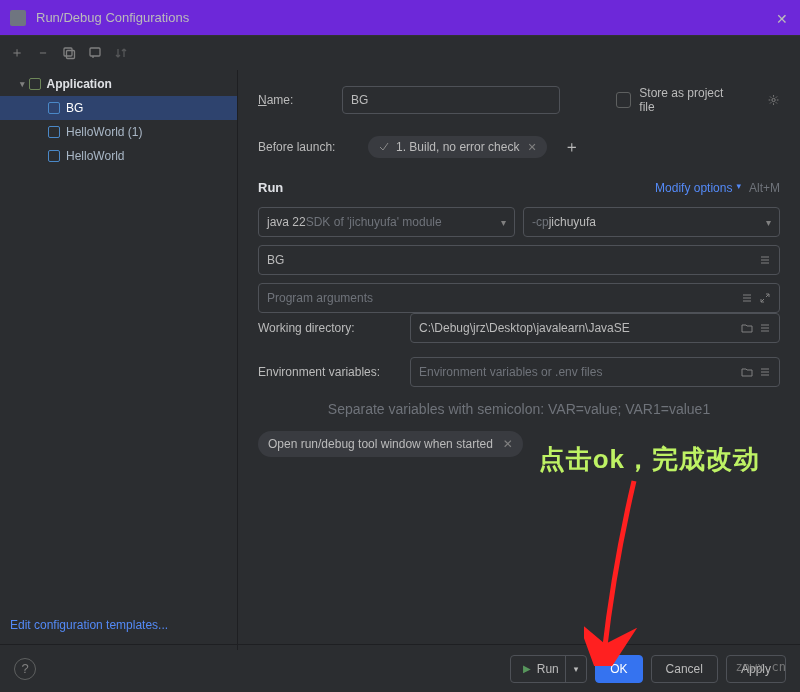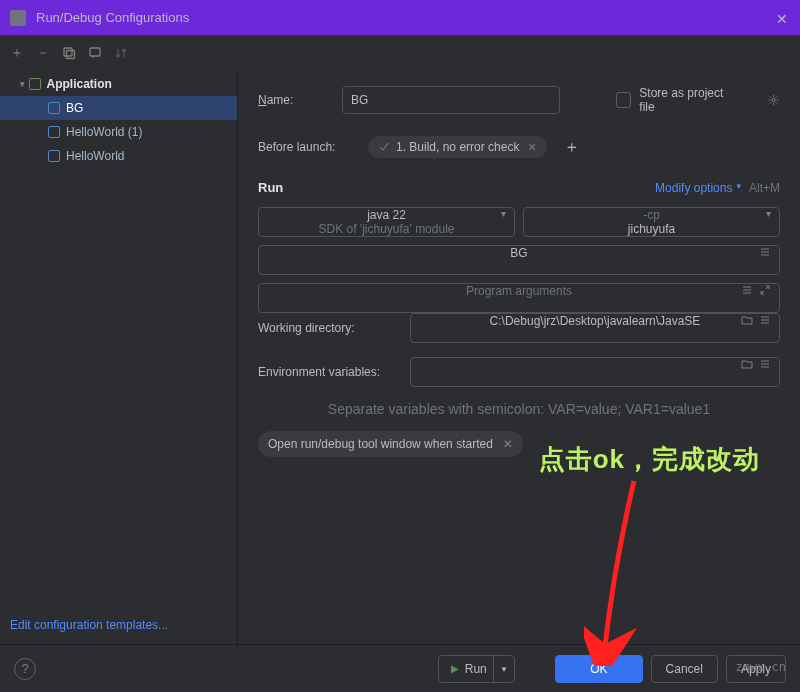--- a/index.html
+++ b/index.html
@@ -45,7 +45,7 @@
 .modify-link .hint { color: #6f737a; margin-left: 4px; }
 
 .dd-row { display: flex; gap: 8px; margin-bottom: 8px; }
-.dropdown { background: #2b2d30; border: 1px solid #4e5157; height: 30px; border-radius: 4px; display: flex; align-items: center; padding: 0 8px; font-size: 12px; color: #bbbbbb; position: relative; font-family: monospace; flex-direction: column; }
+.dropdown { background: #2b2d30; border: 1px solid #4e5157; height: 30px; border-radius: 4px; display: flex; align-items: center; padding: 0 8px; font-size: 12px; color: #bbbbbb; position: relative; font-family: monospace; }
 .dropdown.full { width: 100%; }
 .dropdown .placeholder { color: #6f737a; }
 .dropdown .chev { position: absolute; right: 8px; color: #808080; font-size: 10px; }

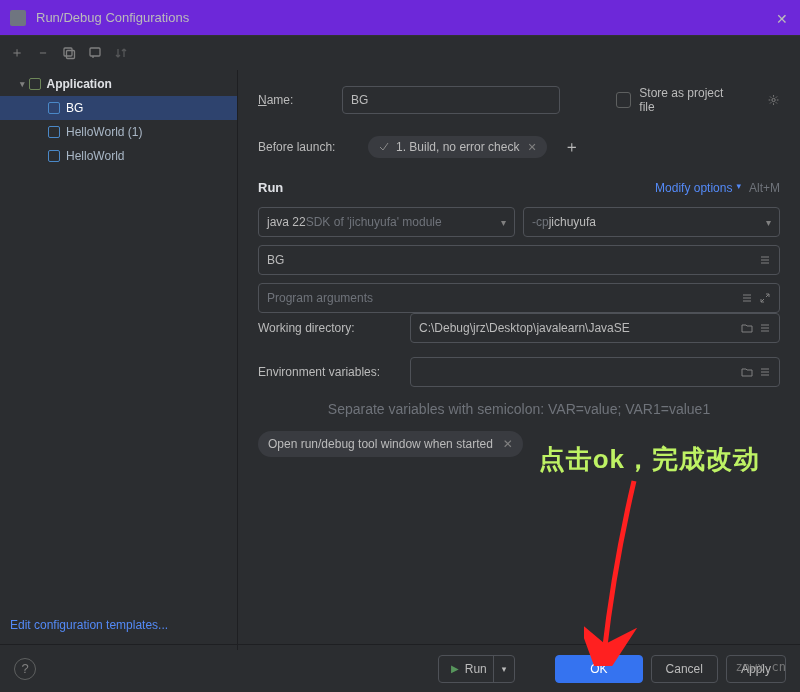--- a/index.html
+++ b/index.html
@@ -219,6 +219,7 @@
     <div class="field-row">
       <span class="flabel"><span class="u">E</span>nvironment variables:</span>
       <div class="dropdown full fctrl">
+        <span class="placeholder">Environment variables or .env files</span>
         <span class="iconbtn dual">
           <svg width="12" height="12" viewBox="0 0 12 12" stroke="#808080" fill="none">
               <path d="M1 3h4l1 1h5v6H1z"></path>

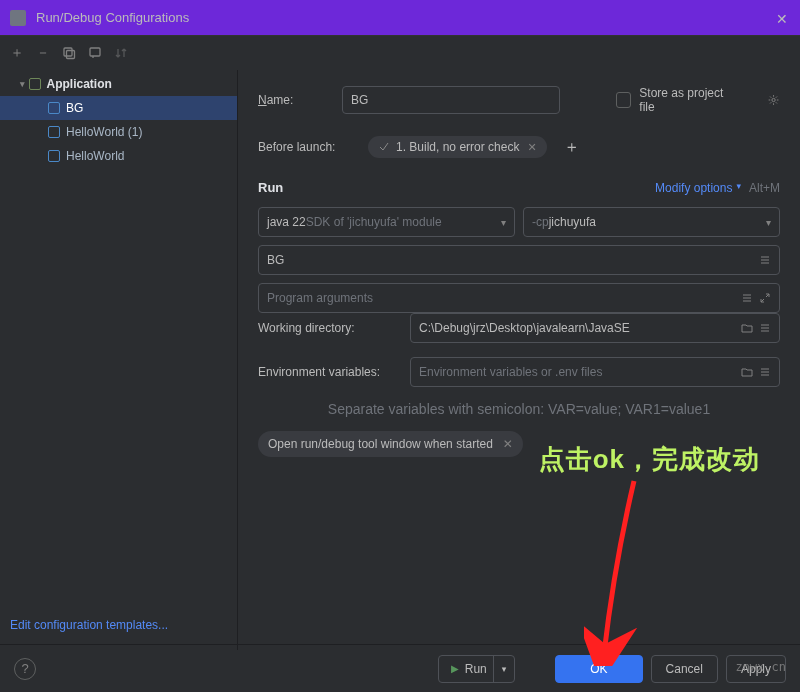--- a/index.html
+++ b/index.html
@@ -70,7 +70,7 @@
 .btn { height: 28px; padding: 0 14px; border-radius: 4px; font-size: 12px; cursor: pointer; display: flex; align-items: center; gap: 6px; border: 1px solid #4e5157; background: #2b2d30; color: #bbbbbb; }
 .btn.run-split { padding: 0 0 0 12px; }
 .btn.run-split .run-chev { border-left: 1px solid #4e5157; padding: 0 8px; height: 100%; display: flex; align-items: center; font-size: 9px; }
-.btn.primary { background: #3573f0; border-color: #3573f0; color: #fff; padding: 0 34px; margin-left: 32px; }
+.btn.primary { background: #3573f0; border-color: #3573f0; color: #fff; padding: 0 14px; }
 .run-play { color: #57965c; font-size: 10px; }
 
 .watermark { position: absolute; right: 14px; bottom: 18px; color: #888; font-size: 12px; font-family: monospace; opacity: 0.8; }

